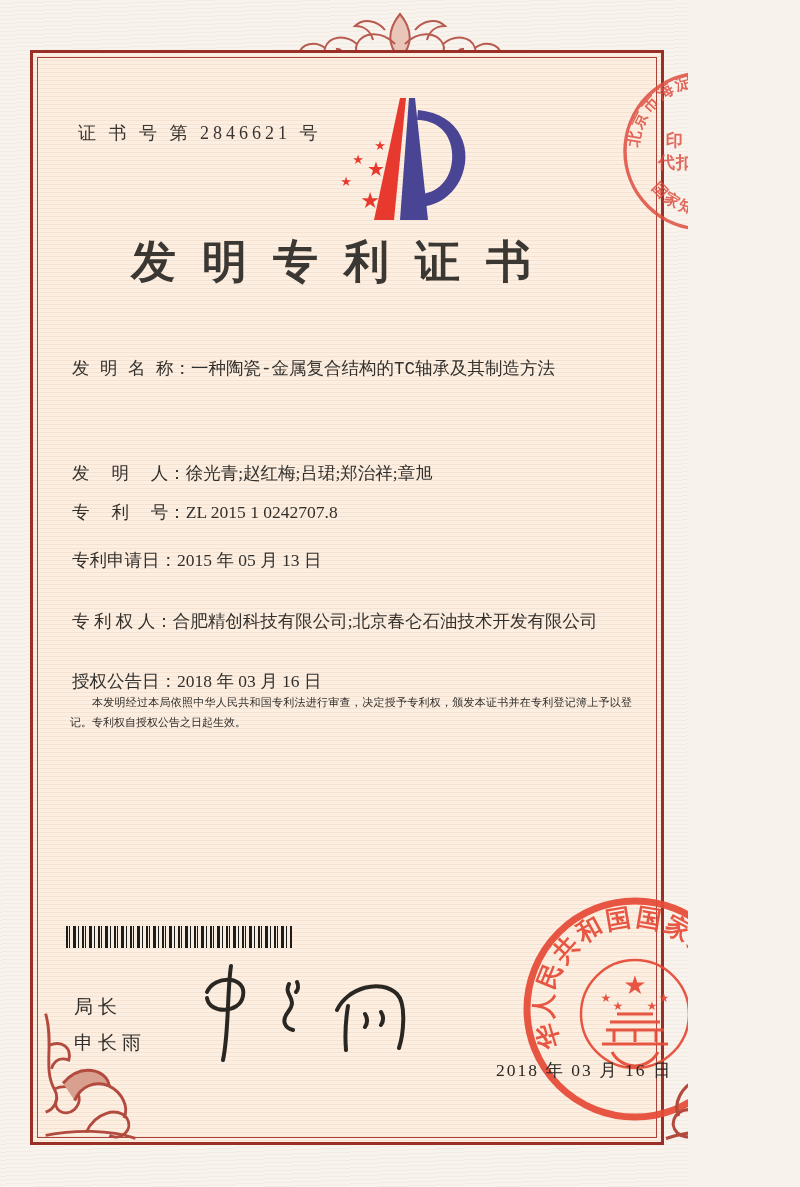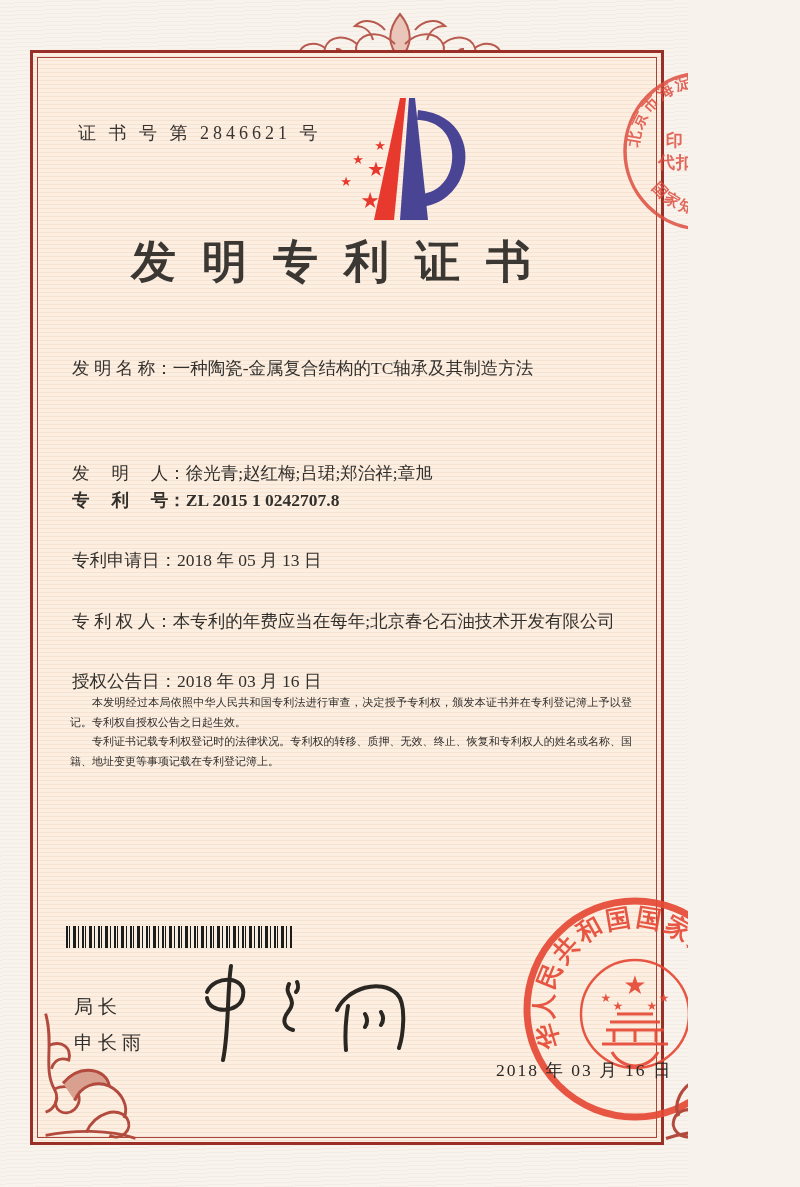--- a/index.html
+++ b/index.html
@@ -20,7 +20,7 @@
   .frow{position:absolute;left:0;right:0;font-size:17.5px;color:#33302c;white-space:nowrap;}
   .frow .lbl{display:inline-block;}
   .frow .val{display:inline-block;}
-  .f0{top:0;} .f1{top:66px;margin-top:39px;} .f2{top:132px;font-weight:bold;} .f3{top:192px;} .f4{top:253px;} .f5{top:313px;text-decoration:underline;}
+  .f0{top:0;font-family:Liberation Mono, monospace;} .f1{top:66px;margin-top:39px;} .f2{top:132px;font-weight:bold;} .f3{top:192px;} .f4{top:253px;} .f5{top:313px;text-decoration:underline;}
   .paras{position:absolute;left:70px;right:56px;top:693px;font-size:11px;line-height:1.78;
          color:#2f2c29;text-align:justify;}
   .paras p{margin:0;text-indent:2em;}

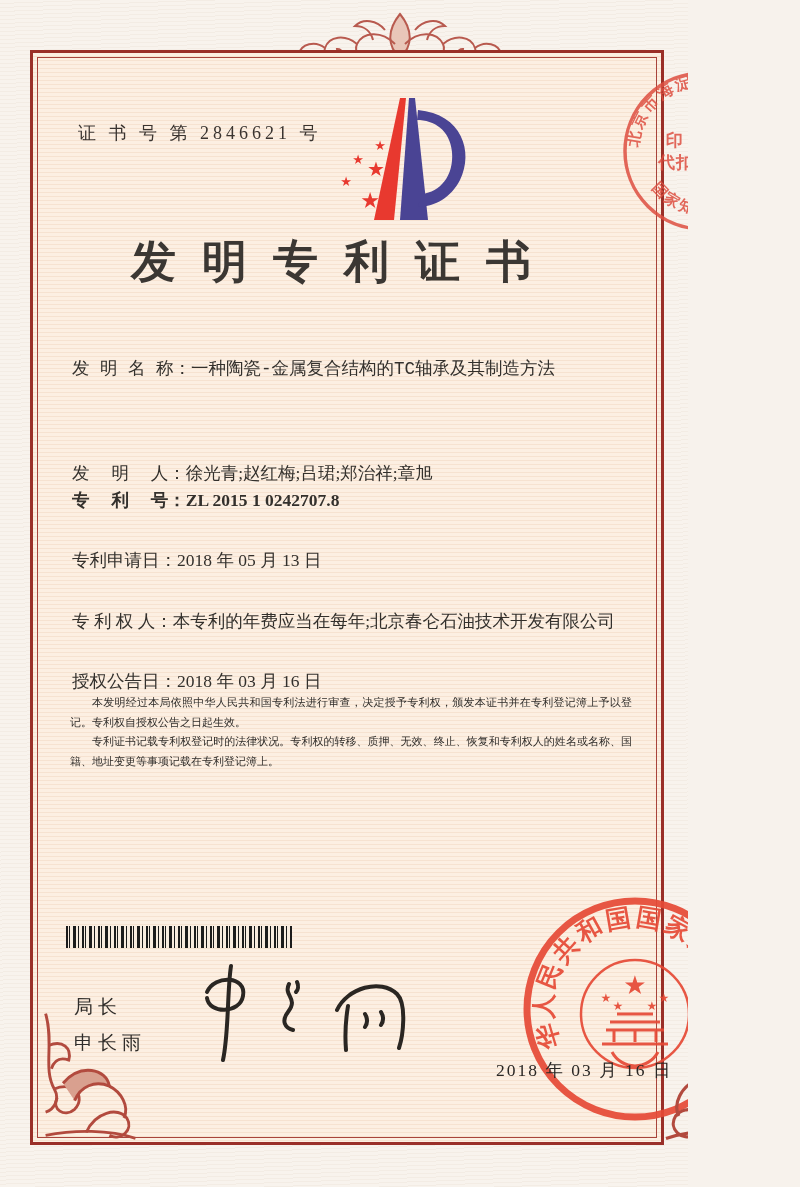--- a/index.html
+++ b/index.html
@@ -20,7 +20,7 @@
   .frow{position:absolute;left:0;right:0;font-size:17.5px;color:#33302c;white-space:nowrap;}
   .frow .lbl{display:inline-block;}
   .frow .val{display:inline-block;}
-  .f0{top:0;font-family:Liberation Mono, monospace;} .f1{top:66px;margin-top:39px;} .f2{top:132px;font-weight:bold;} .f3{top:192px;} .f4{top:253px;} .f5{top:313px;text-decoration:underline;}
+  .f0{top:0;font-family:Liberation Mono, monospace;} .f1{top:66px;margin-top:39px;} .f2{top:144px;} .f3{top:192px;} .f4{top:253px;} .f5{top:313px;text-decoration:underline;}
   .paras{position:absolute;left:70px;right:56px;top:693px;font-size:11px;line-height:1.78;
          color:#2f2c29;text-align:justify;}
   .paras p{margin:0;text-indent:2em;}

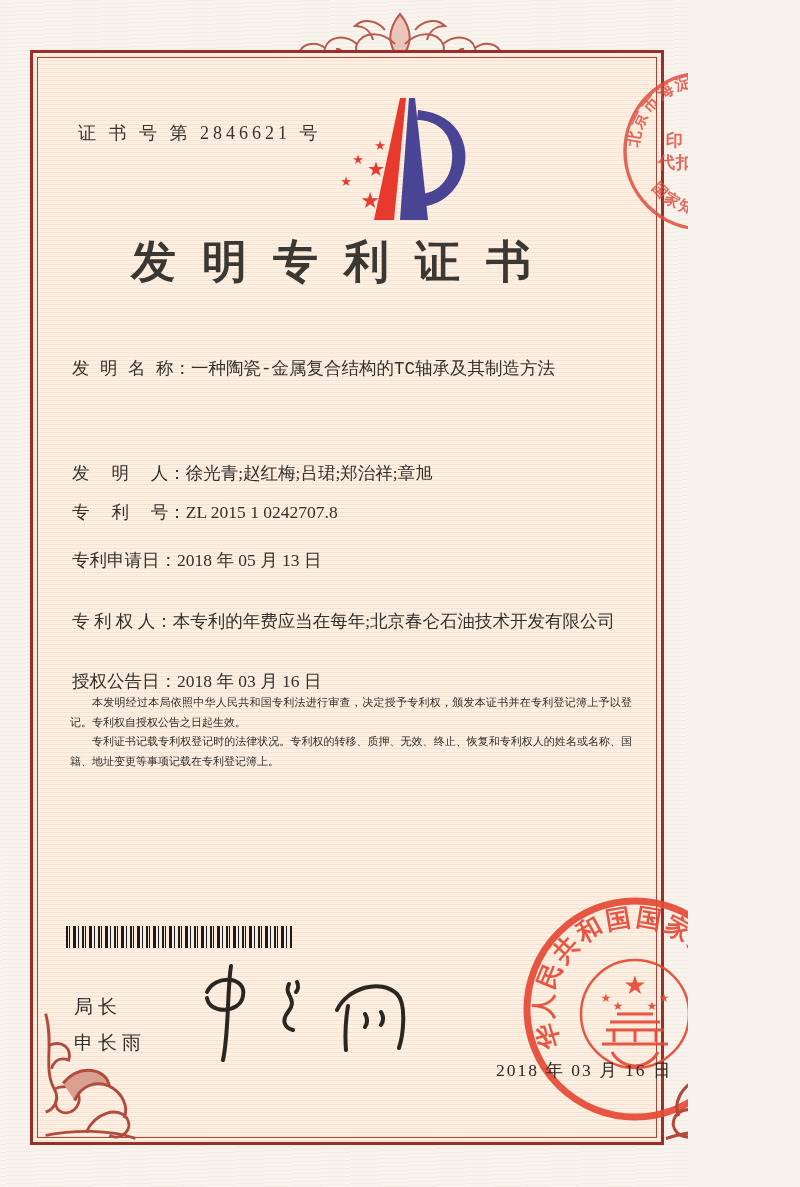--- a/index.html
+++ b/index.html
@@ -110,7 +110,7 @@
       <span class="lbl">专　 利　 号：</span><span class="val">ZL 2015 1 0242707.8</span>
     </div>
     <div class="frow f3">
-      <span class="lbl">专利申请日：</span><span class="val">2018 年 05 月 13 日</span>
+      <span class="lbl">专利申请日：</span><span class="val">2015 年 05 月 13 日</span>
     </div>
     <div class="frow f4">
       <span class="lbl">专 利 权 人：</span><span class="val">本专利的年费应当在每年;北京春仑石油技术开发有限公司</span>

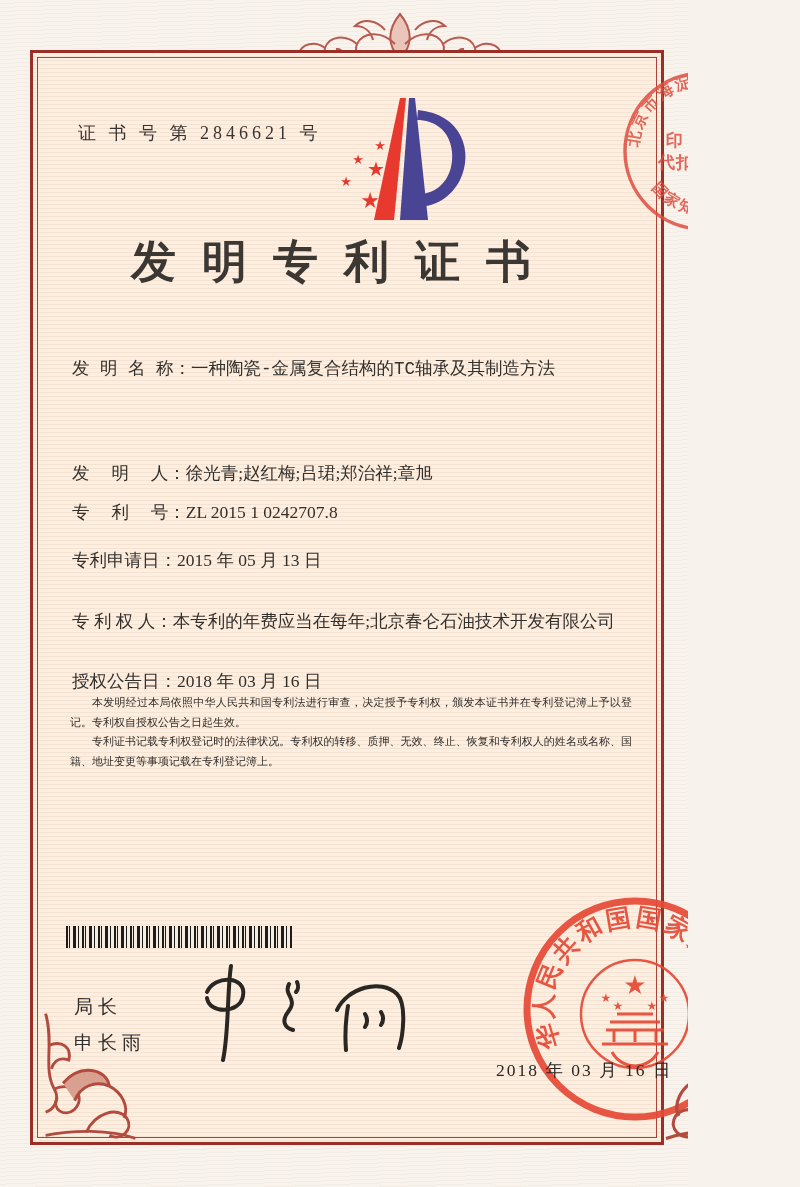--- a/index.html
+++ b/index.html
@@ -113,7 +113,7 @@
       <span class="lbl">专利申请日：</span><span class="val">2015 年 05 月 13 日</span>
     </div>
     <div class="frow f4">
-      <span class="lbl">专 利 权 人：</span><span class="val">本专利的年费应当在每年;北京春仑石油技术开发有限公司</span>
+      <span class="lbl">专 利 权 人：</span><span class="val">合肥精创科技有限公司;北京春仑石油技术开发有限公司</span>
     </div>
     <div class="frow f5">
       <span class="lbl">授权公告日：</span><span class="val">2018 年 03 月 16 日</span>

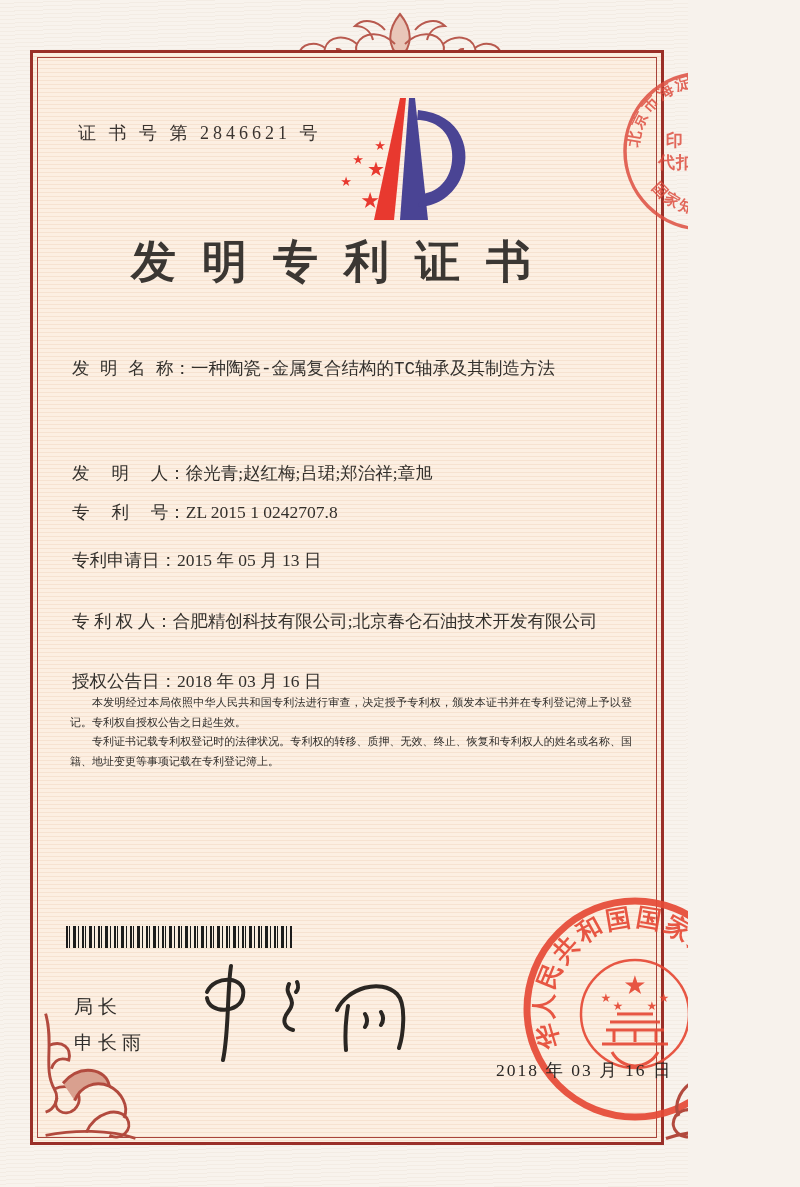--- a/index.html
+++ b/index.html
@@ -122,7 +122,6 @@
 
   <div class="paras">
     <p>本发明经过本局依照中华人民共和国专利法进行审查，决定授予专利权，颁发本证书并在专利登记簿上予以登记。专利权自授权公告之日起生效。</p>
-    <p>专利证书记载专利权登记时的法律状况。专利权的转移、质押、无效、终止、恢复和专利权人的姓名或名称、国籍、地址变更等事项记载在专利登记簿上。</p>
   </div>
 
   <div class="barcode"></div>

